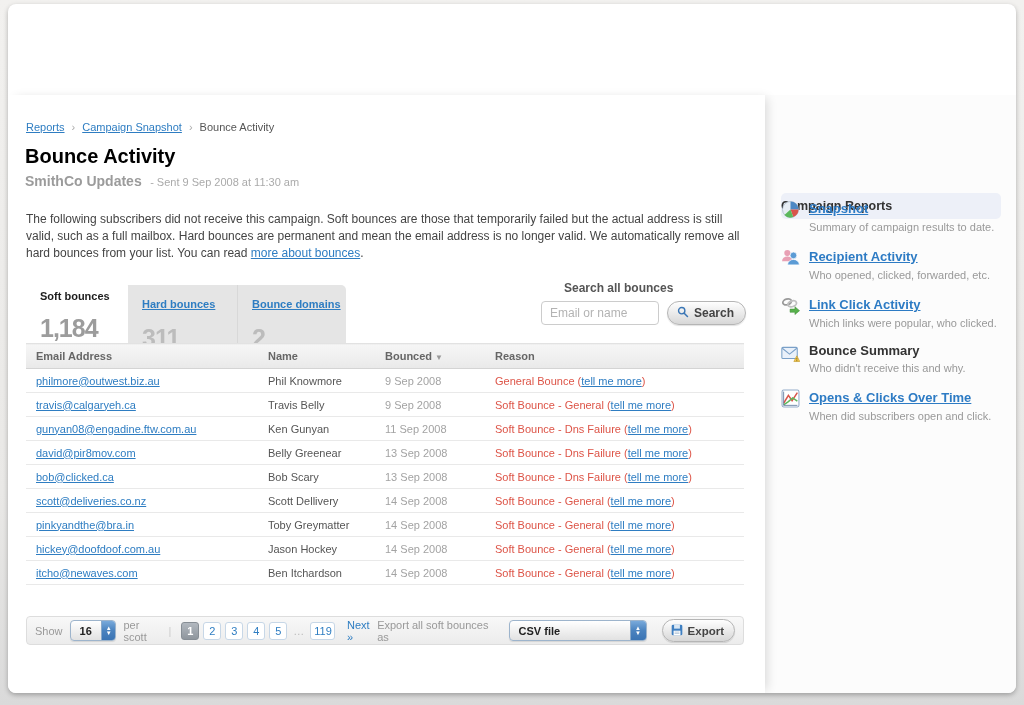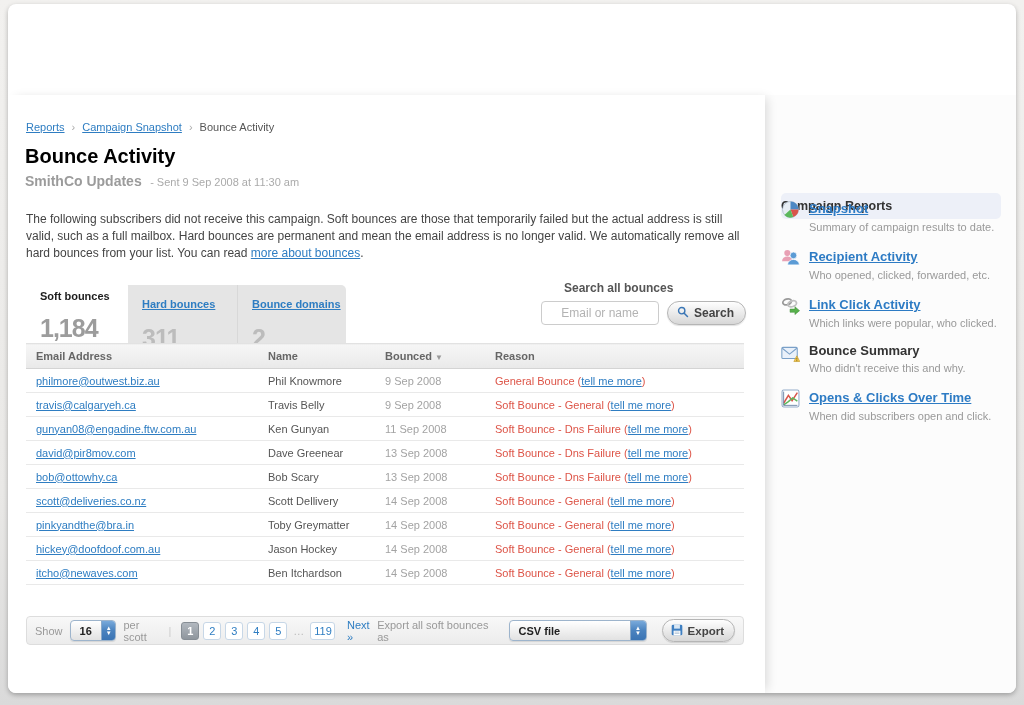--- a/index.html
+++ b/index.html
@@ -63,7 +63,7 @@
   .search-row { display:flex; align-items:center; margin-top:6px; }
   .search-input {
     width:118px; height:24px; border:1px solid #ccc; border-radius:4px; padding:0 8px;
-    font-size:12px; color:#444; font-family:"Liberation Sans",sans-serif; outline:none;text-align:center;
+    font-size:12px; color:#444; font-family:"Liberation Sans",sans-serif; outline:none;
   }
   .search-input::placeholder { color:#b3b3b3; }
   .search-btn {

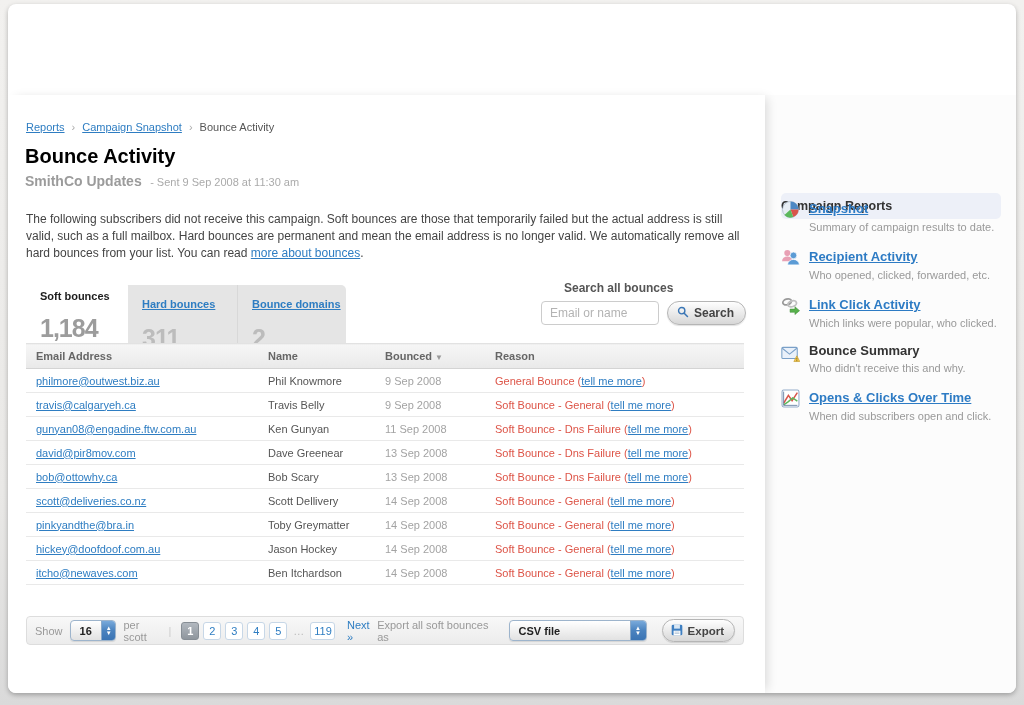--- a/index.html
+++ b/index.html
@@ -228,7 +228,7 @@
           </tr>
           <tr>
             <td><a class="email-link">david@pir8mov.com</a></td>
-            <td class="name-cell">Dave Greenear</td>
+            <td class="name-cell">Belly Greenear</td>
             <td class="date-cell">13 Sep 2008</td>
             <td><span class="reason-text">Soft Bounce - Dns Failure </span><span class="paren">(</span><a class="tellmore-link">tell me more</a><span class="paren">)</span></td>
           </tr>

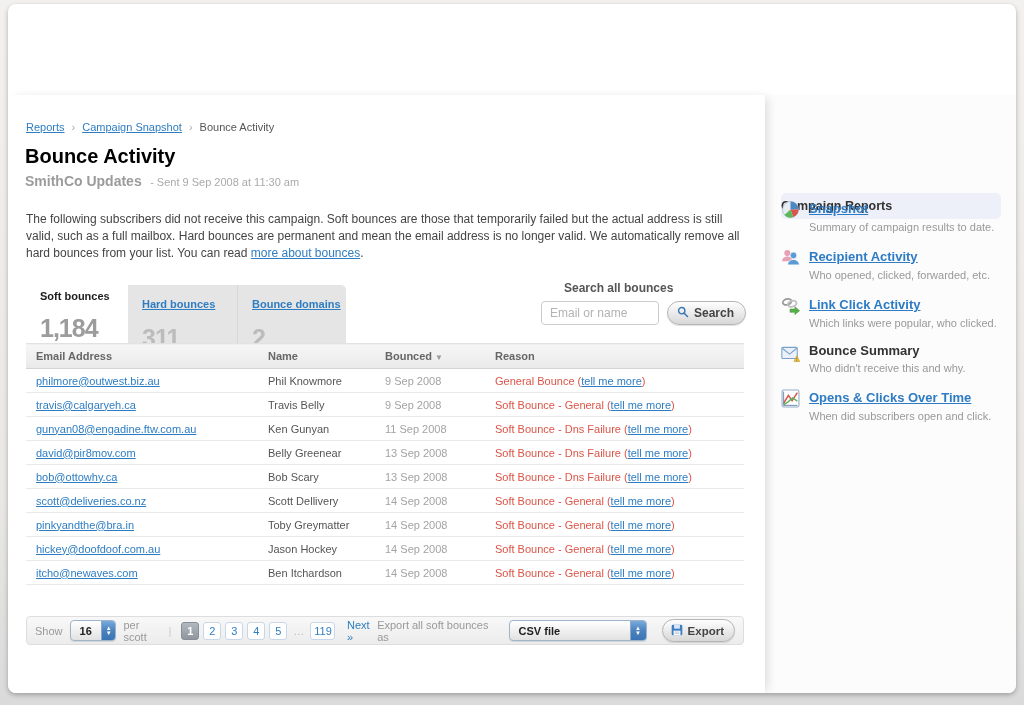--- a/index.html
+++ b/index.html
@@ -233,7 +233,7 @@
             <td><span class="reason-text">Soft Bounce - Dns Failure </span><span class="paren">(</span><a class="tellmore-link">tell me more</a><span class="paren">)</span></td>
           </tr>
           <tr>
-            <td><a class="email-link">bob@ottowhy.ca</a></td>
+            <td><a class="email-link">bob@clicked.ca</a></td>
             <td class="name-cell">Bob Scary</td>
             <td class="date-cell">13 Sep 2008</td>
             <td><span class="reason-text">Soft Bounce - Dns Failure </span><span class="paren">(</span><a class="tellmore-link">tell me more</a><span class="paren">)</span></td>

